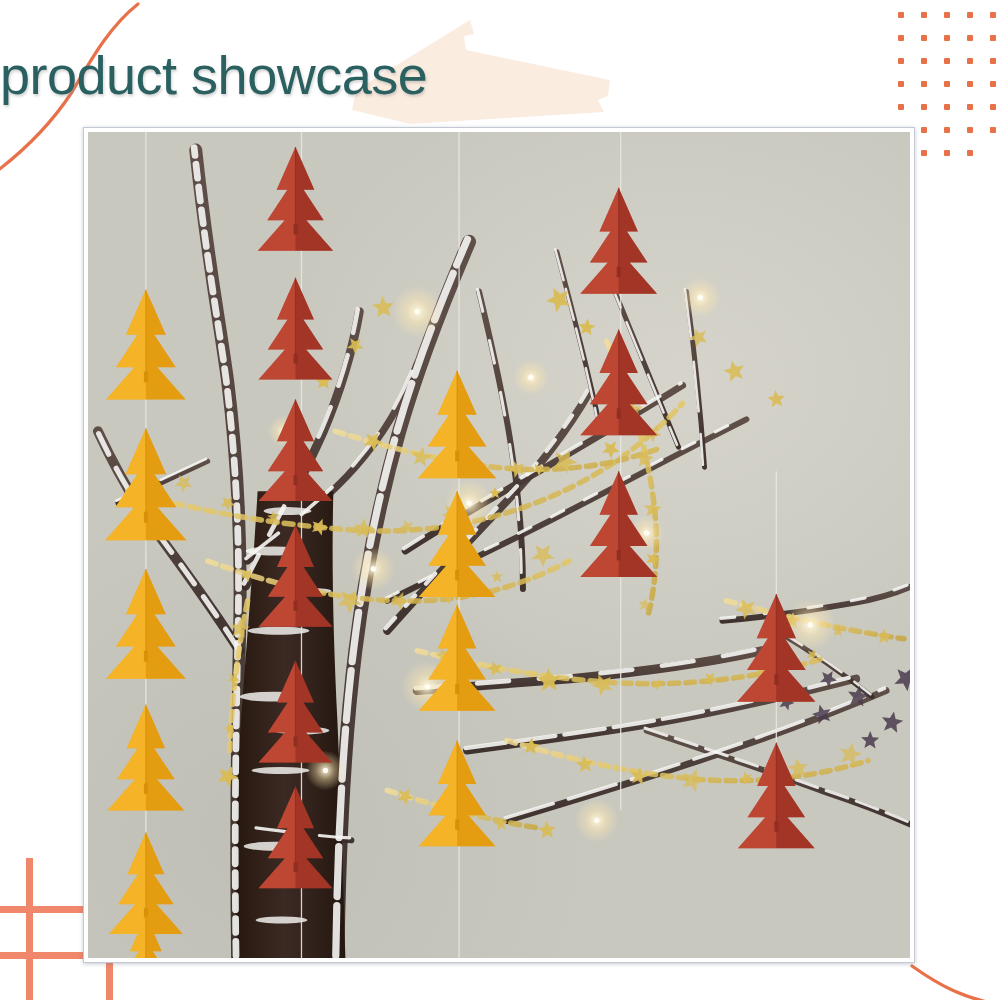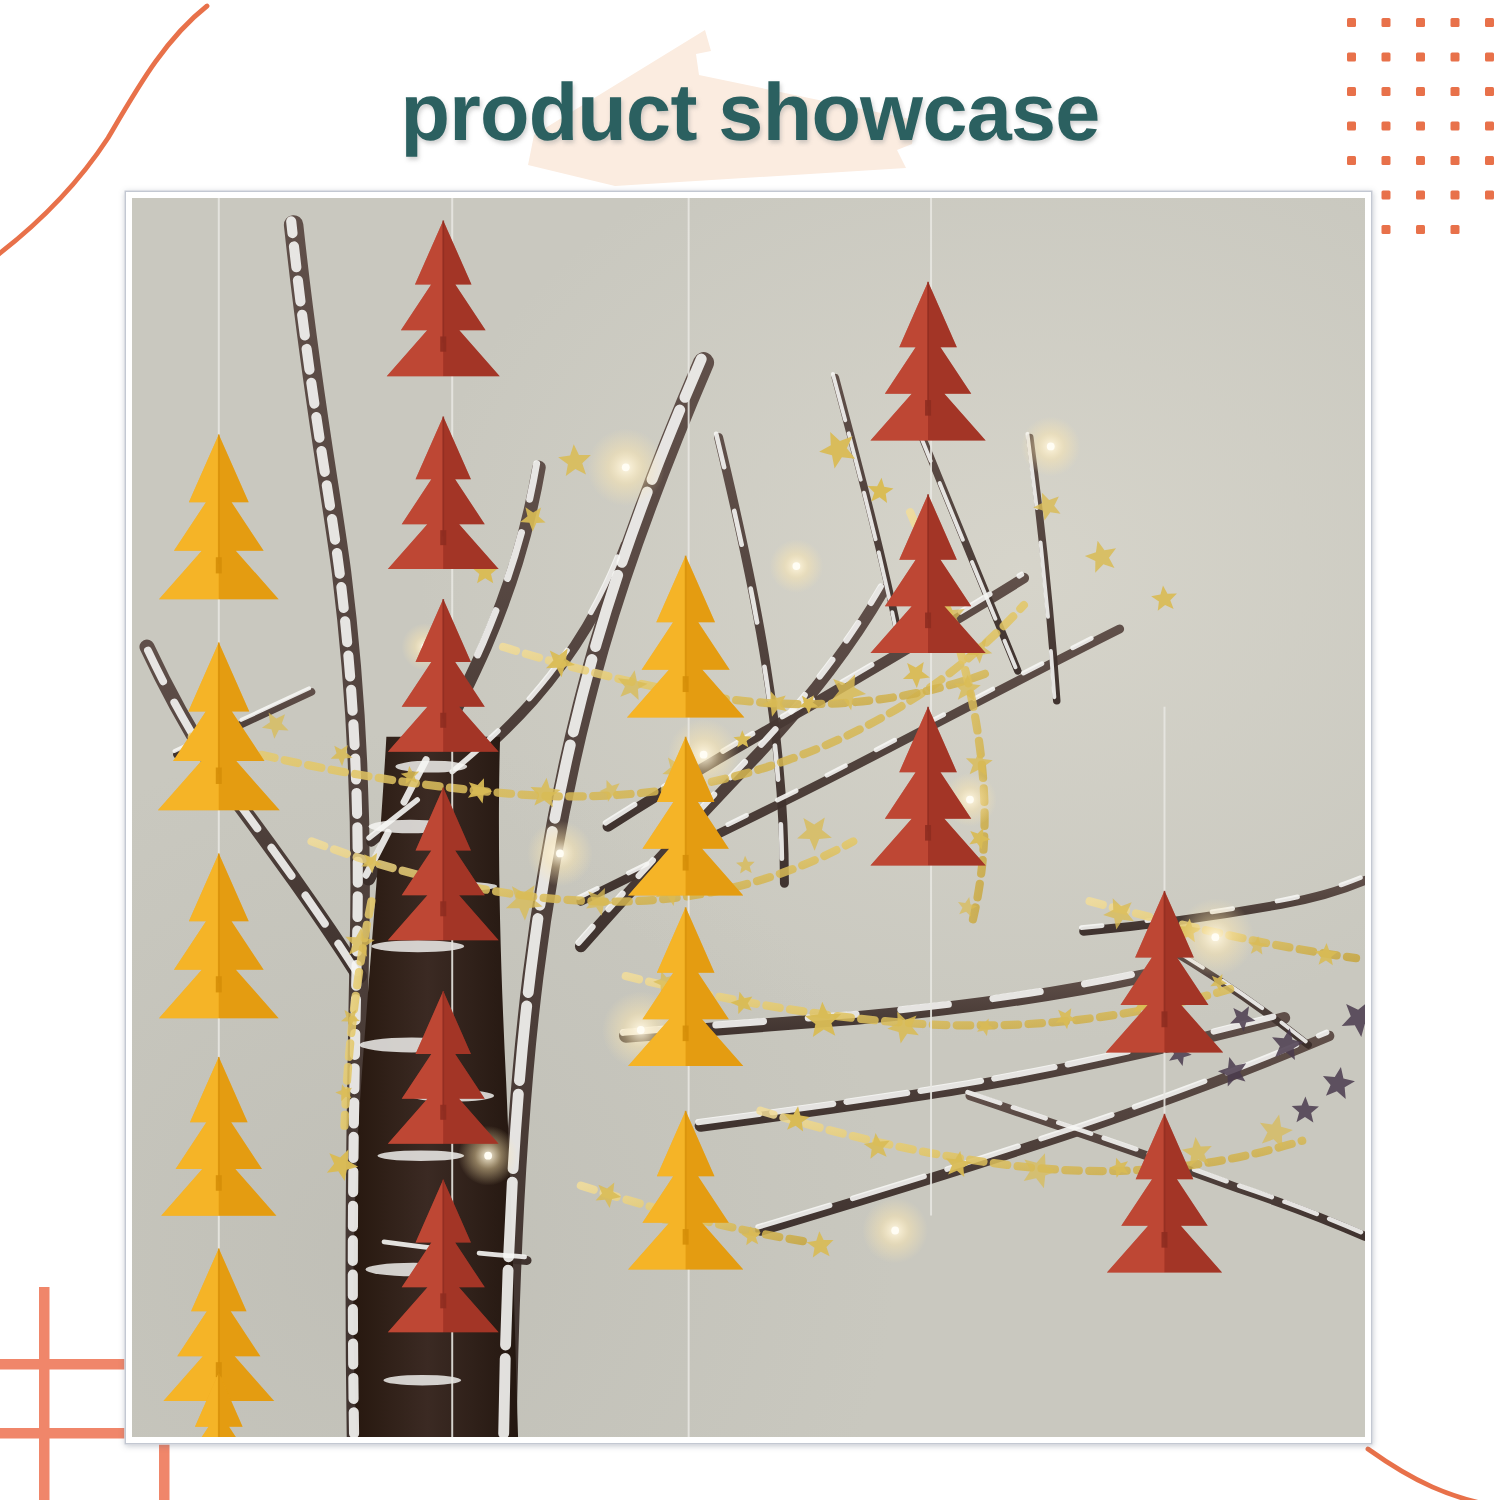--- a/index.html
+++ b/index.html
@@ -61,10 +61,9 @@
     left: 0;
     top: 44px;
     width: 1000px;
-    text-align: center;
     font-family: "Liberation Sans", sans-serif;
     font-size: 54px;
-    font-weight: 700;
+    font-weight: 400;
     letter-spacing: -0.5px;
     color: #2b6060;
     text-shadow: 1px 2px 3px rgba(150,150,150,0.45);

